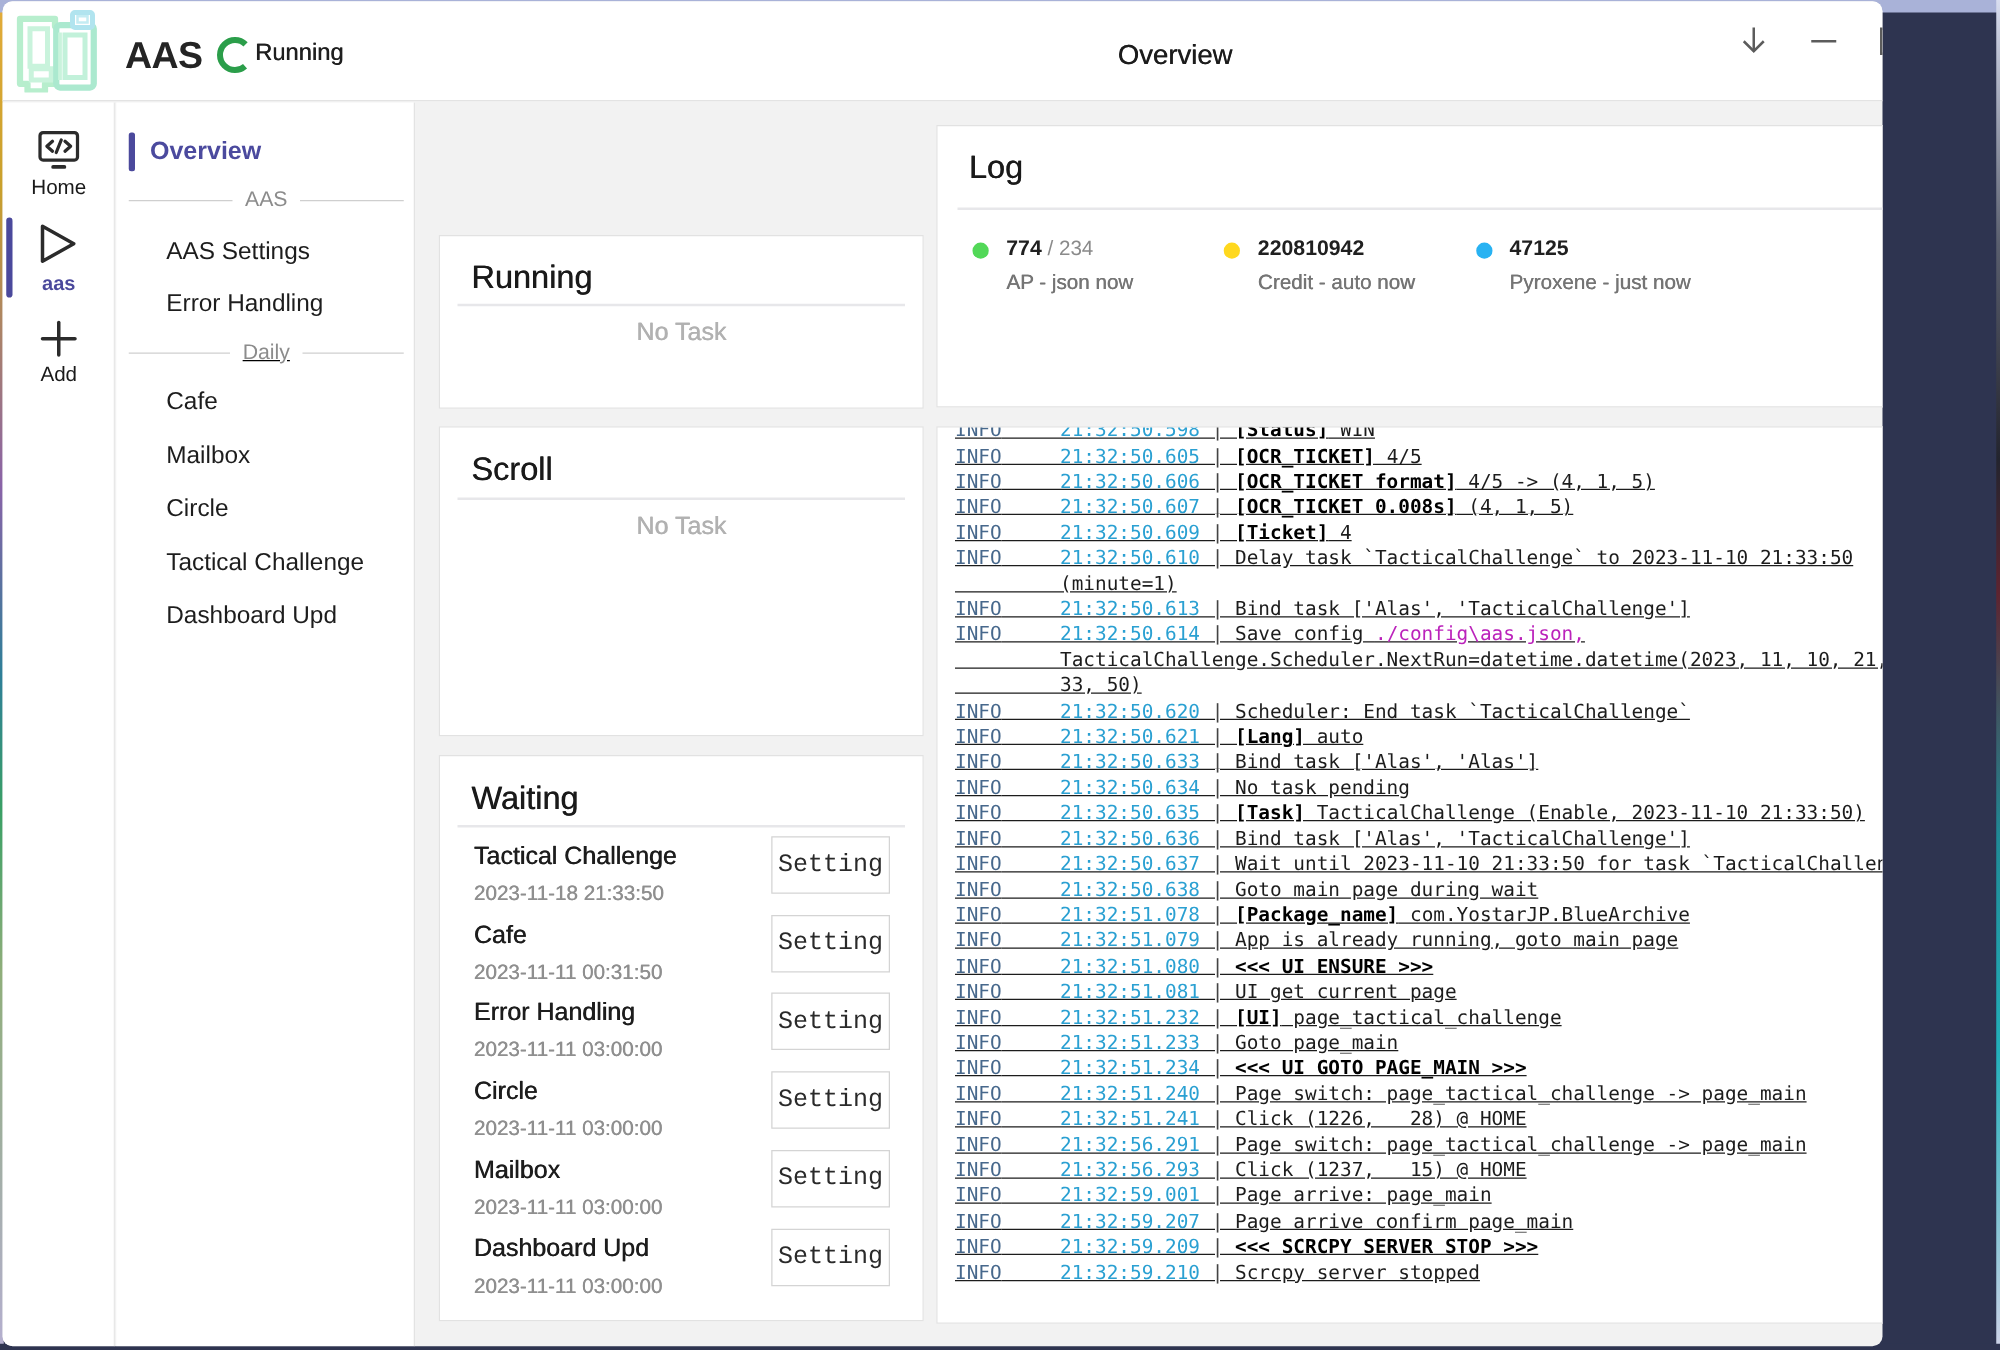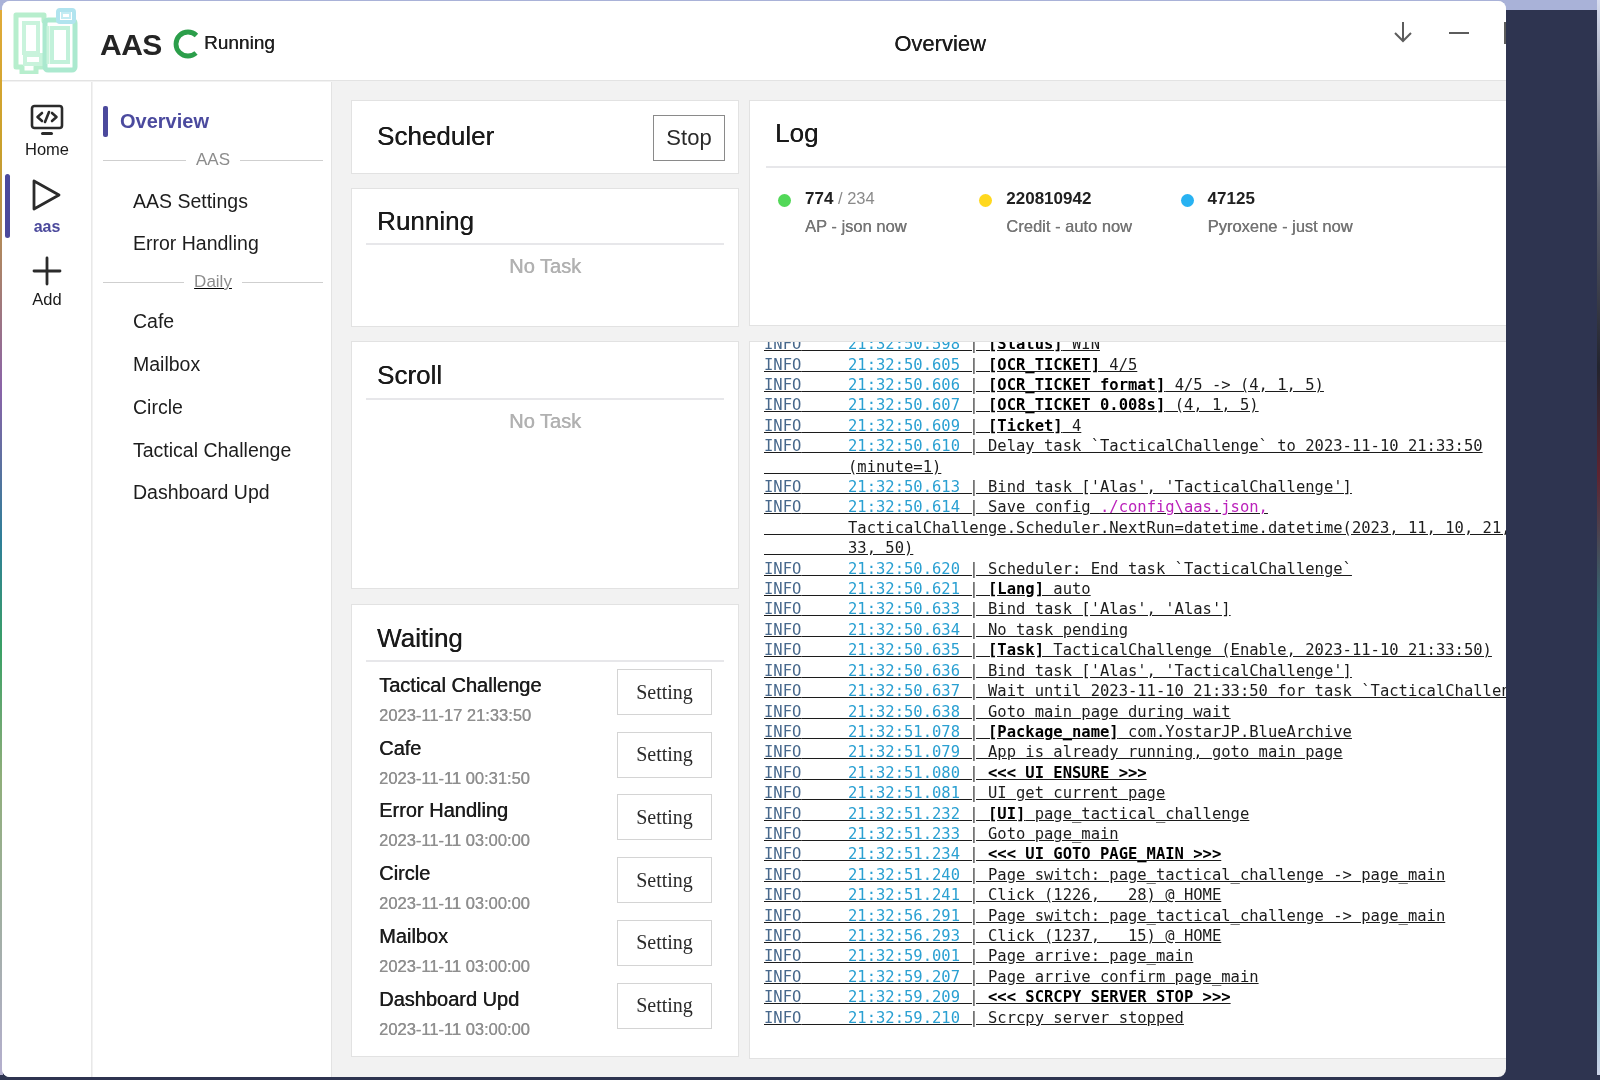--- a/index.html
+++ b/index.html
@@ -207,10 +207,6 @@
       </div>
   </div>
 
-  <div class="card" style="left:349px; top:99px; width:388px; height:74px;">
-    <div class="card-title" style="top:20px; font-size:26px;">Scheduler</div>
-    <button class="stop-btn">Stop</button>
-  </div>
 
   <div class="card" style="left:349px; top:187px; width:388px; height:139px;">
     <div class="card-title" style="top:17px; font-size:26px;">Running</div>

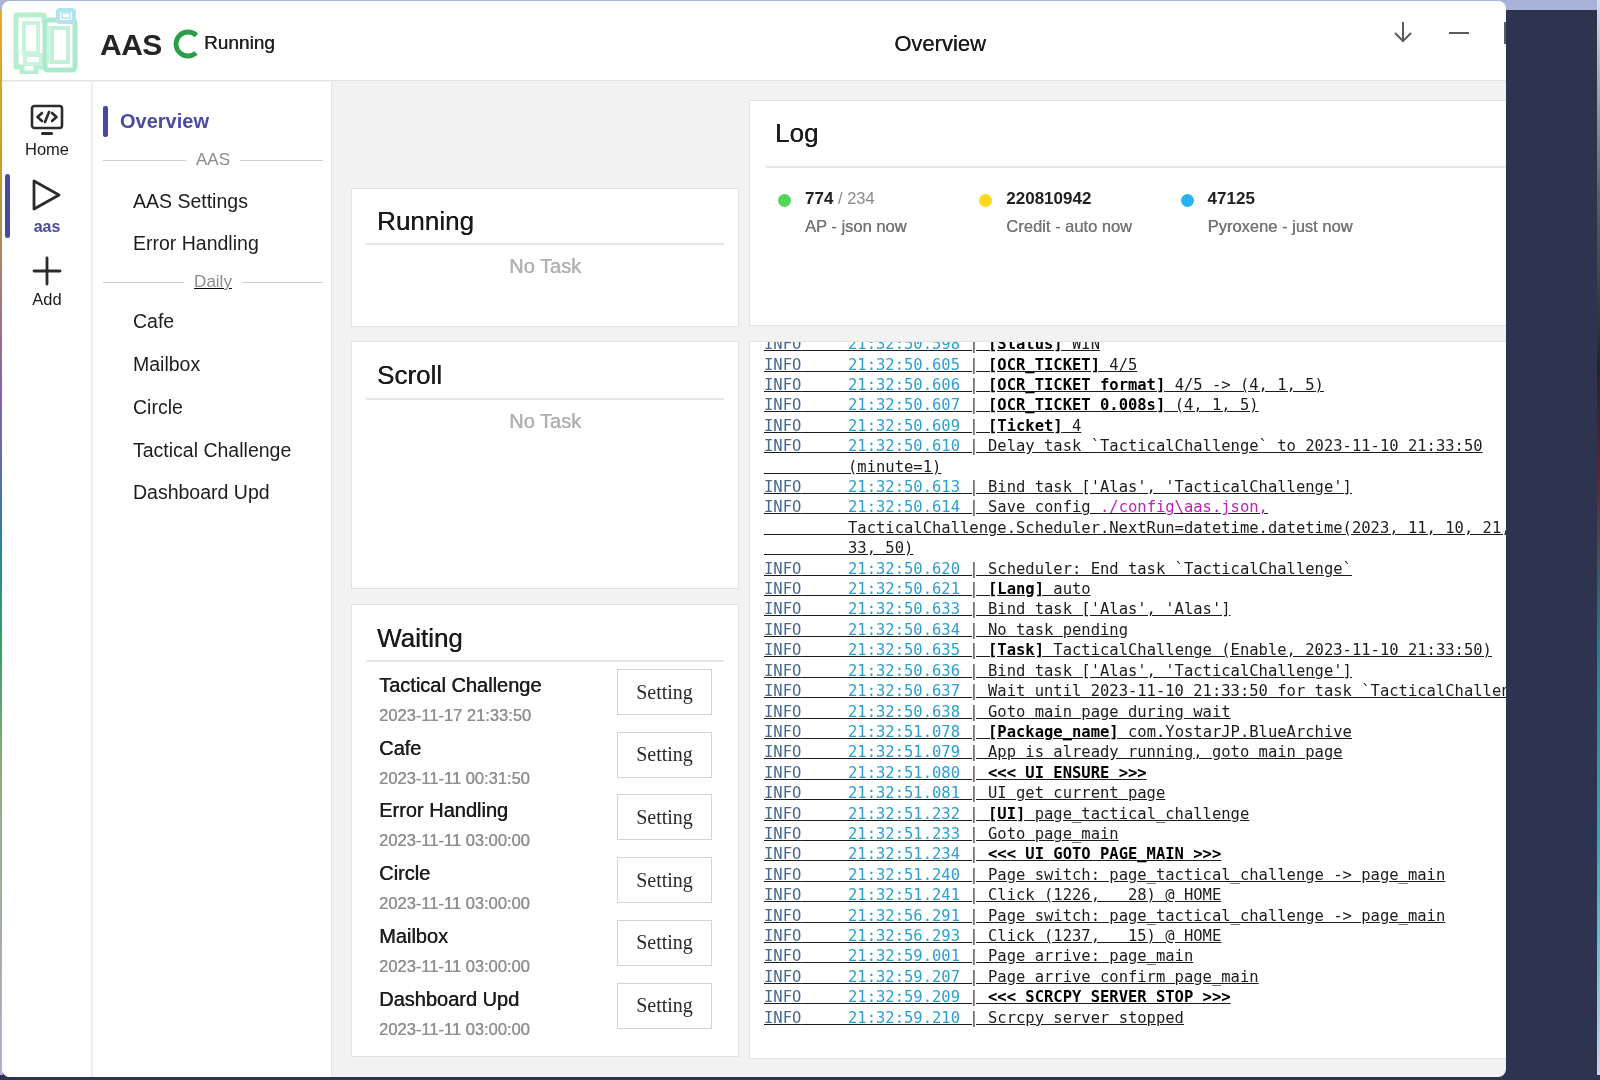--- a/index.html
+++ b/index.html
@@ -59,7 +59,7 @@
   .wait-name { position:absolute; left:27px; top:2px; font-size:20px; font-weight:400; text-shadow:0.45px 0 0 currentColor; color:#1d1d1d; white-space:nowrap; }
   .wait-time { position:absolute; left:27px; top:34px; font-size:16.5px; color:#8f8f8f; text-shadow:0.35px 0 0 currentColor; white-space:nowrap; }
   .setting-btn { position:absolute; right:26px; top:-3px; width:95px; height:46px; background:#fff; border:1px solid #d4d4d4;
-    font-size:20px; color:#2a2a2a; font-family:Liberation Serif, serif; display:flex; align-items:center; justify-content:center; }
+    font-size:20px; color:#2a2a2a; font-family:Liberation Mono, monospace; display:flex; align-items:center; justify-content:center; }
 
   
   .autoscroll-btn { position:absolute; right:13px; top:14px; width:163px; height:47px; background:#4e4a9d; border:none;

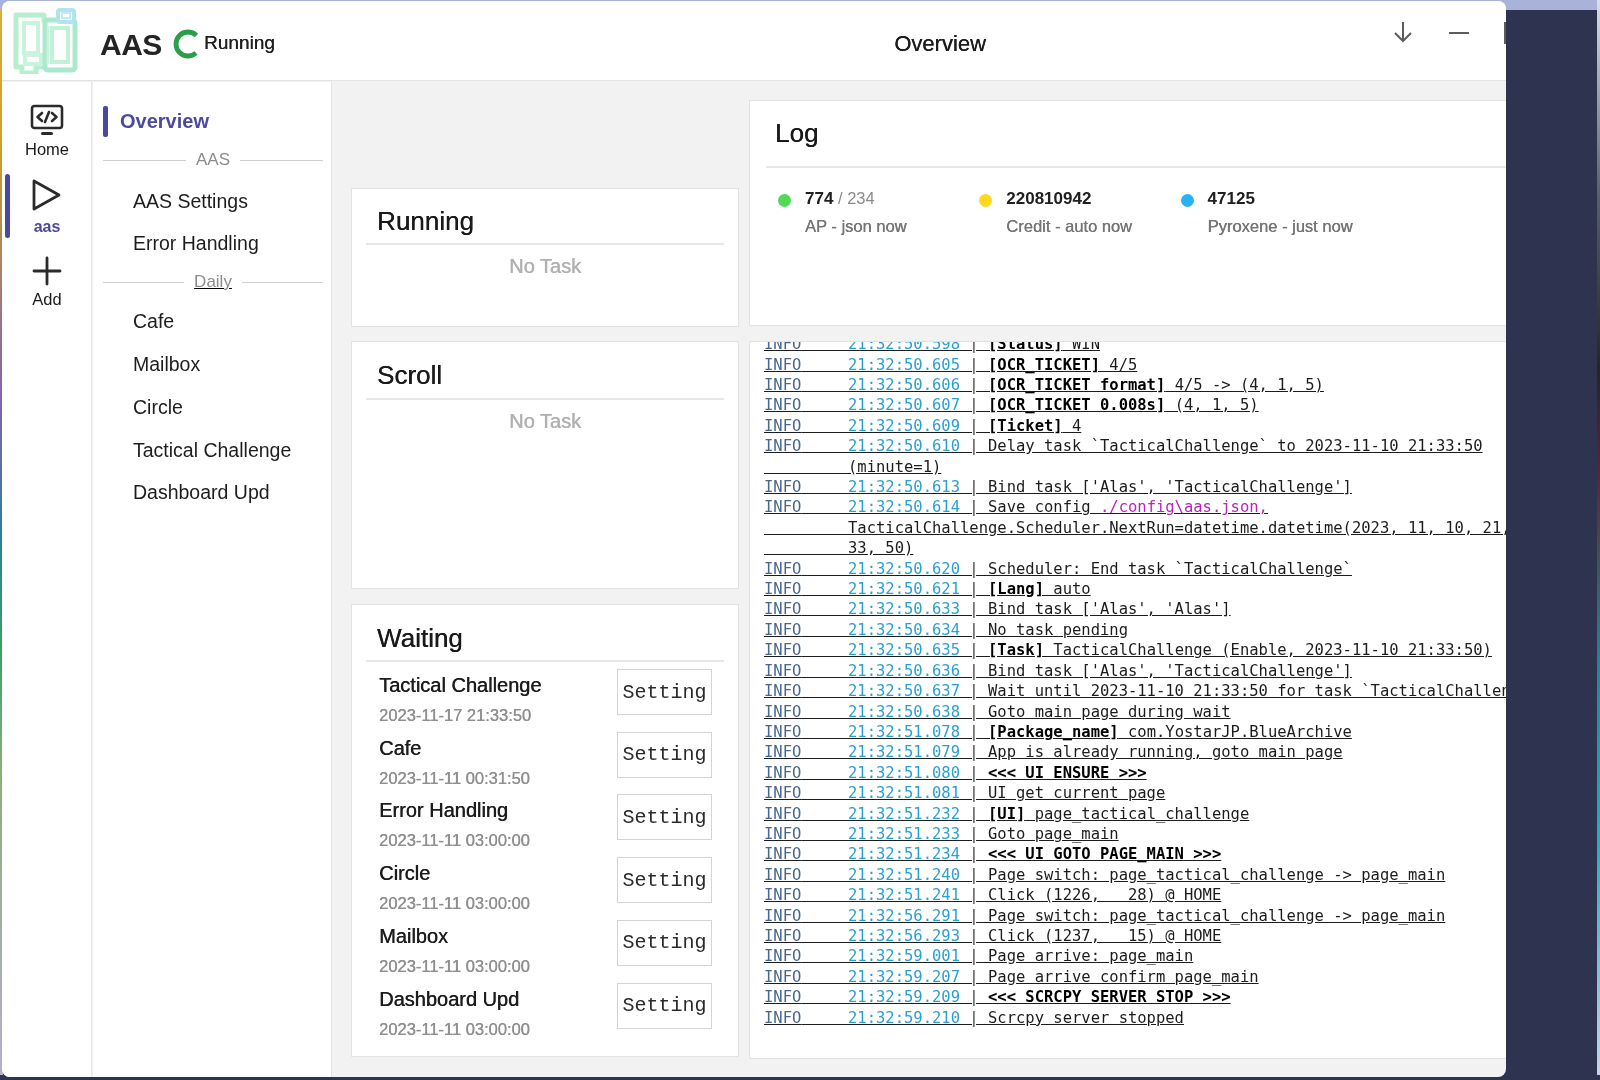--- a/index.html
+++ b/index.html
@@ -226,7 +226,7 @@
     <div id="waiting-list">
         <div class="wait-item" style="top: 67px;">
           <div class="wait-name">Tactical Challenge</div>
-          <div class="wait-time">2023-11-17 21:33:50</div>
+          <div class="wait-time">2023-11-18 21:33:50</div>
           <button class="setting-btn">Setting</button>
         </div>
         <div class="wait-item" style="top: 129.7px;">

